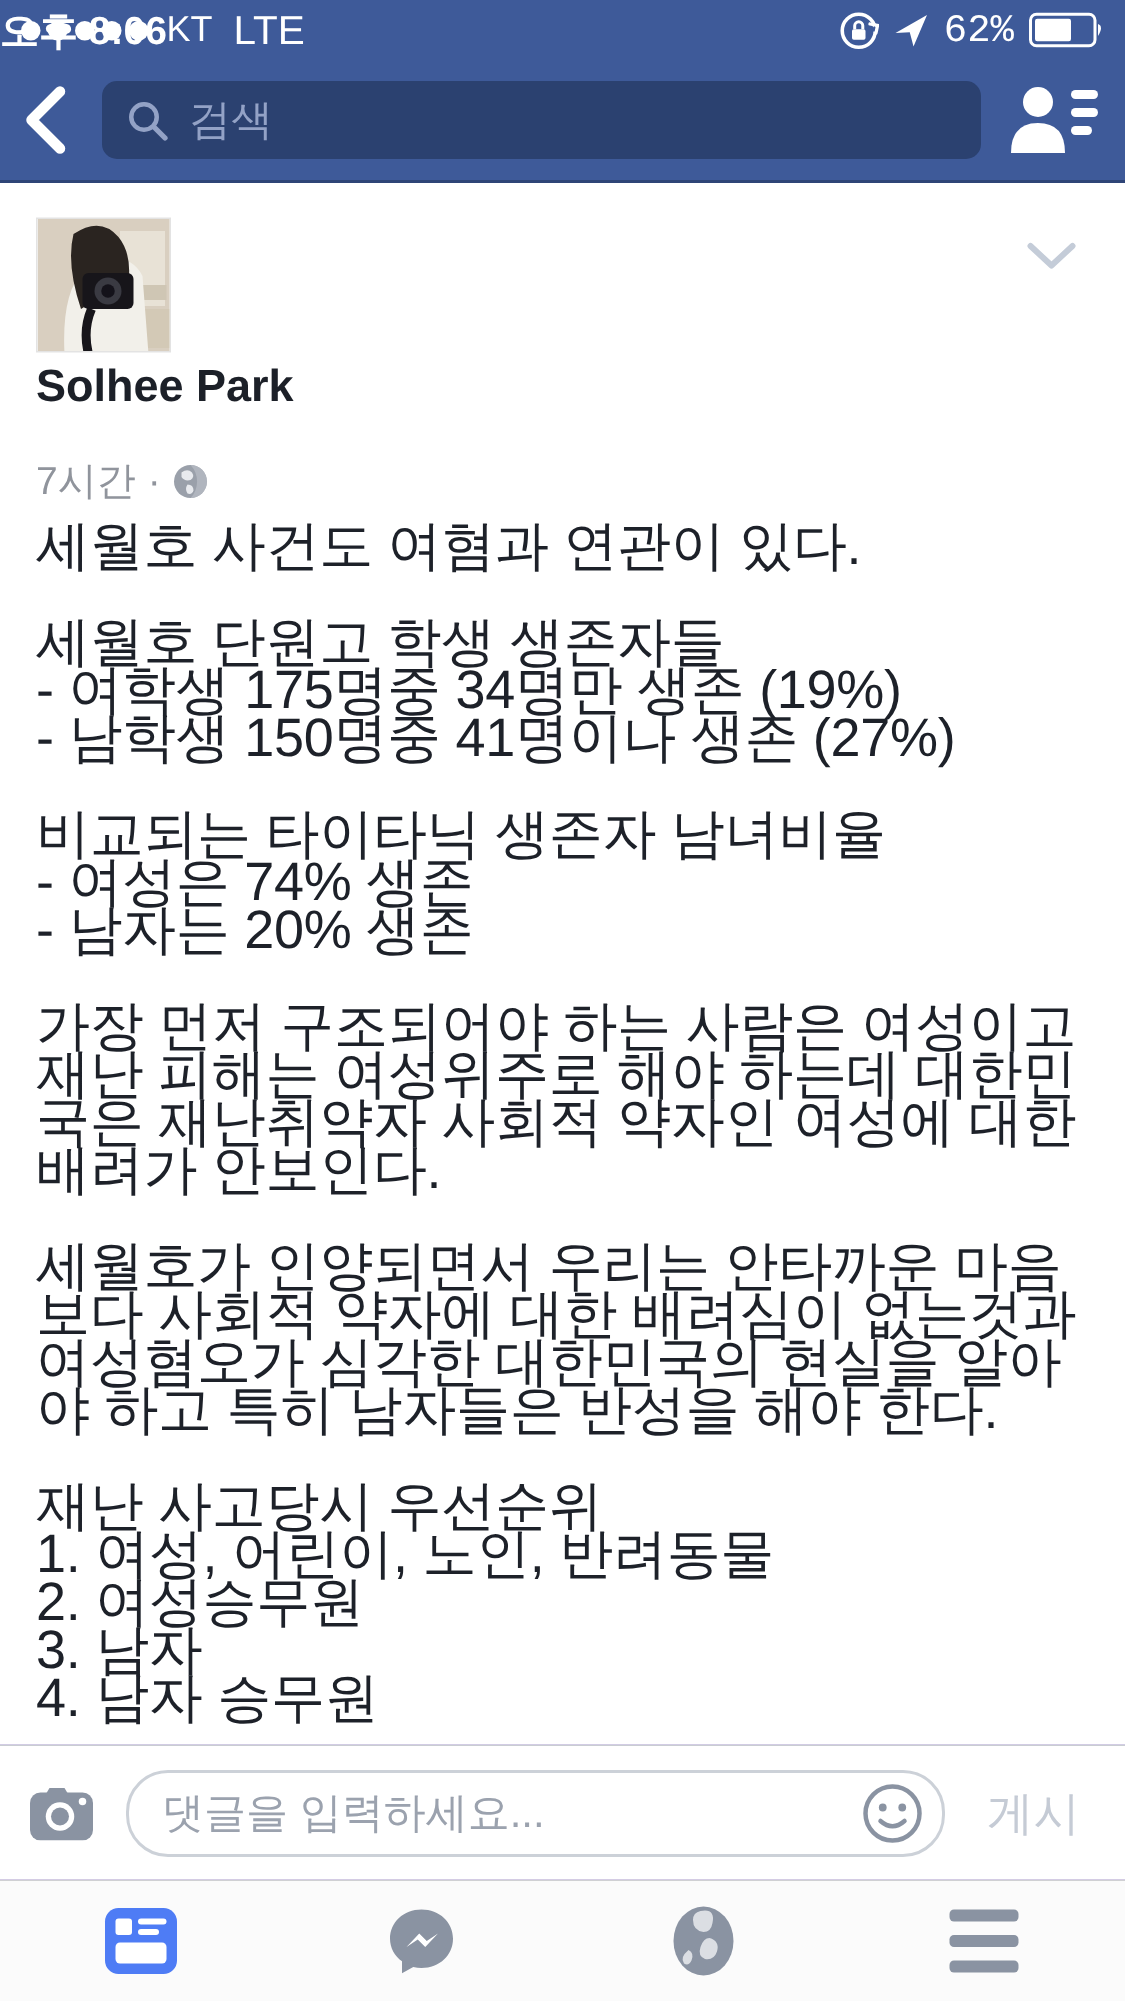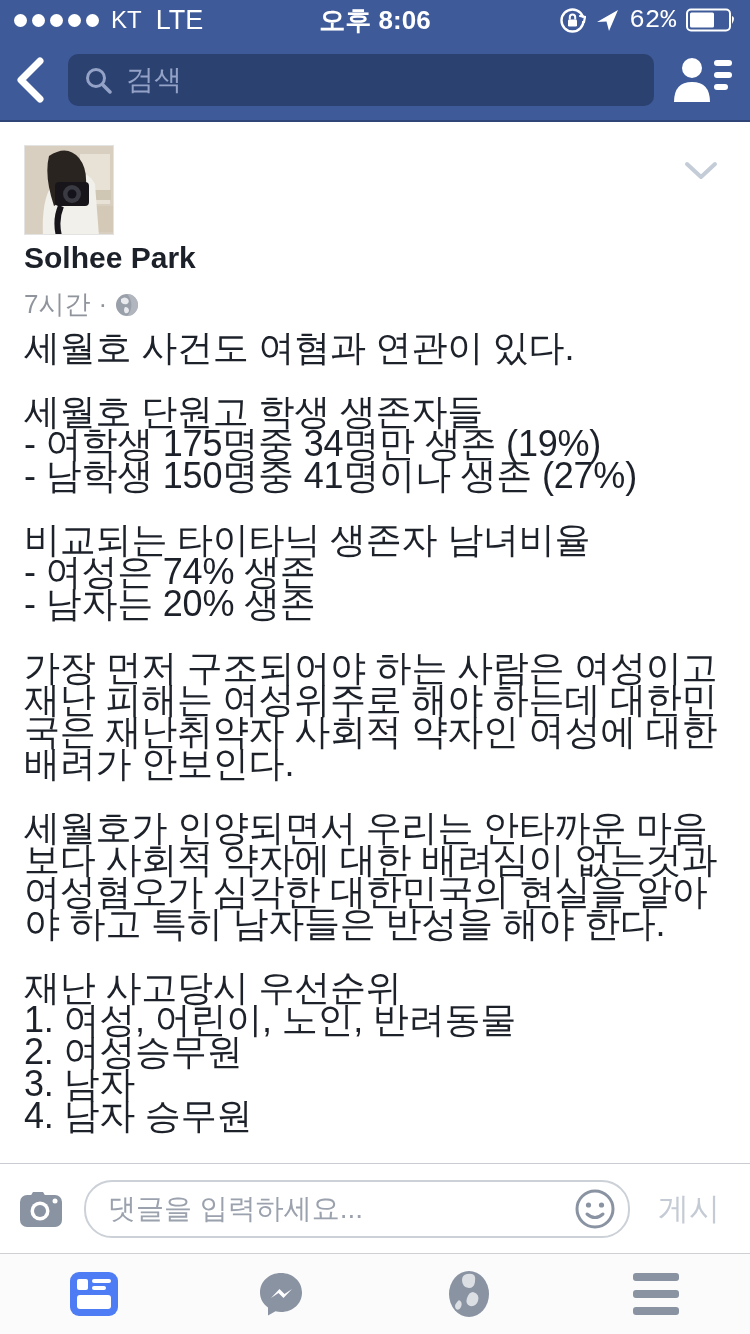--- a/index.html
+++ b/index.html
@@ -21,7 +21,7 @@
   .sb-carrier{font-size:24px;}
   .sb-network{font-size:27px;margin-left:6px;}
   .sb-time{
-    position:absolute;left:0;right:0;text-align:center;
+    position:absolute;left:0;right:0;
     font-size:26px;font-weight:bold;pointer-events:none;
   }
   .sb-right{margin-left:auto;display:flex;align-items:center;gap:10px;z-index:1;}

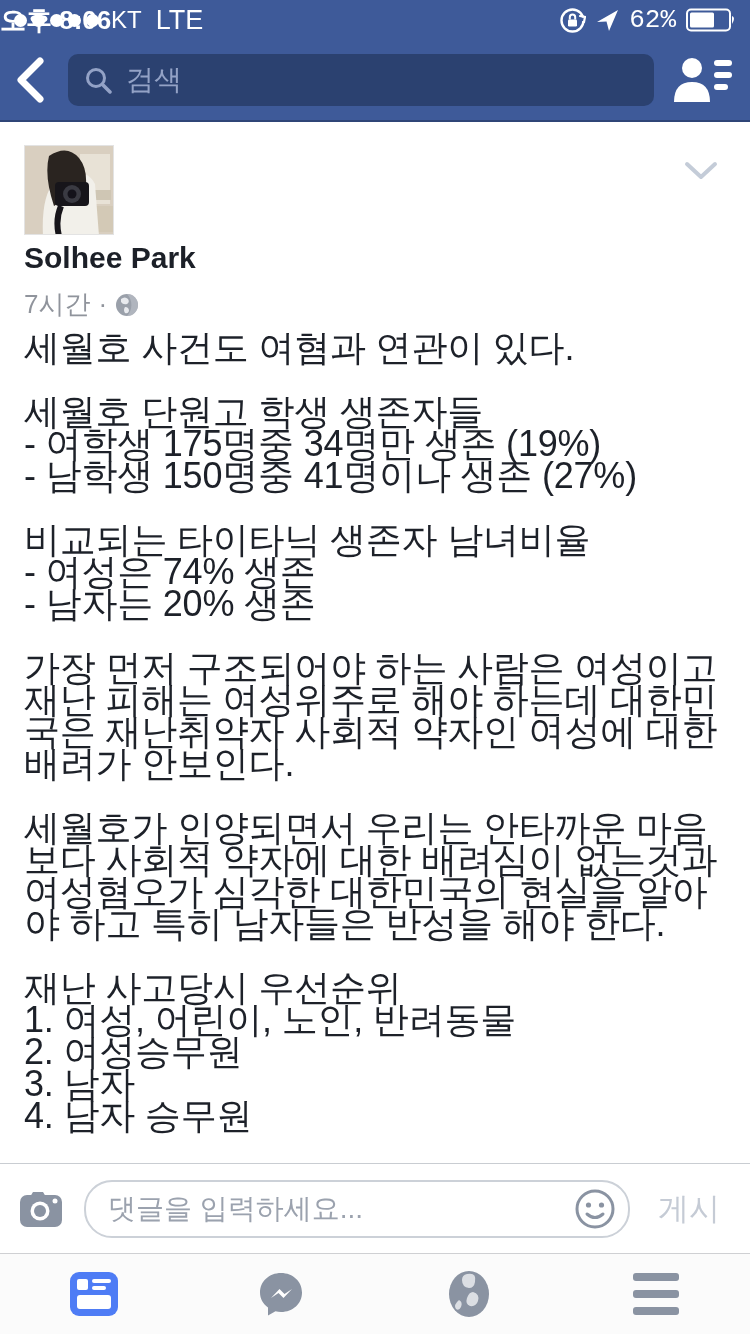--- a/index.html
+++ b/index.html
@@ -50,7 +50,7 @@
   .avatar{width:90px;height:90px;flex:0 0 90px;margin-right:22px;overflow:hidden;border:1px solid #e3e3e3;cursor:pointer;}
   .post-head-text{padding-top:6px;}
   .author-name{font-size:30px;font-weight:bold;color:#1c2028;line-height:34px;cursor:pointer;}
-  .post-meta{margin-top:12px;display:flex;align-items:center;gap:8px;color:#90949c;font-size:26px;}
+  .post-meta{margin-top:28px;display:flex;align-items:center;gap:8px;color:#90949c;font-size:26px;}
   .post-menu{position:absolute;right:4px;top:12px;background:none;border:none;padding:4px;cursor:pointer;}
   .post-body{
     margin:10px 24px 0;font-size:36px;line-height:32px;color:#1d2129;

